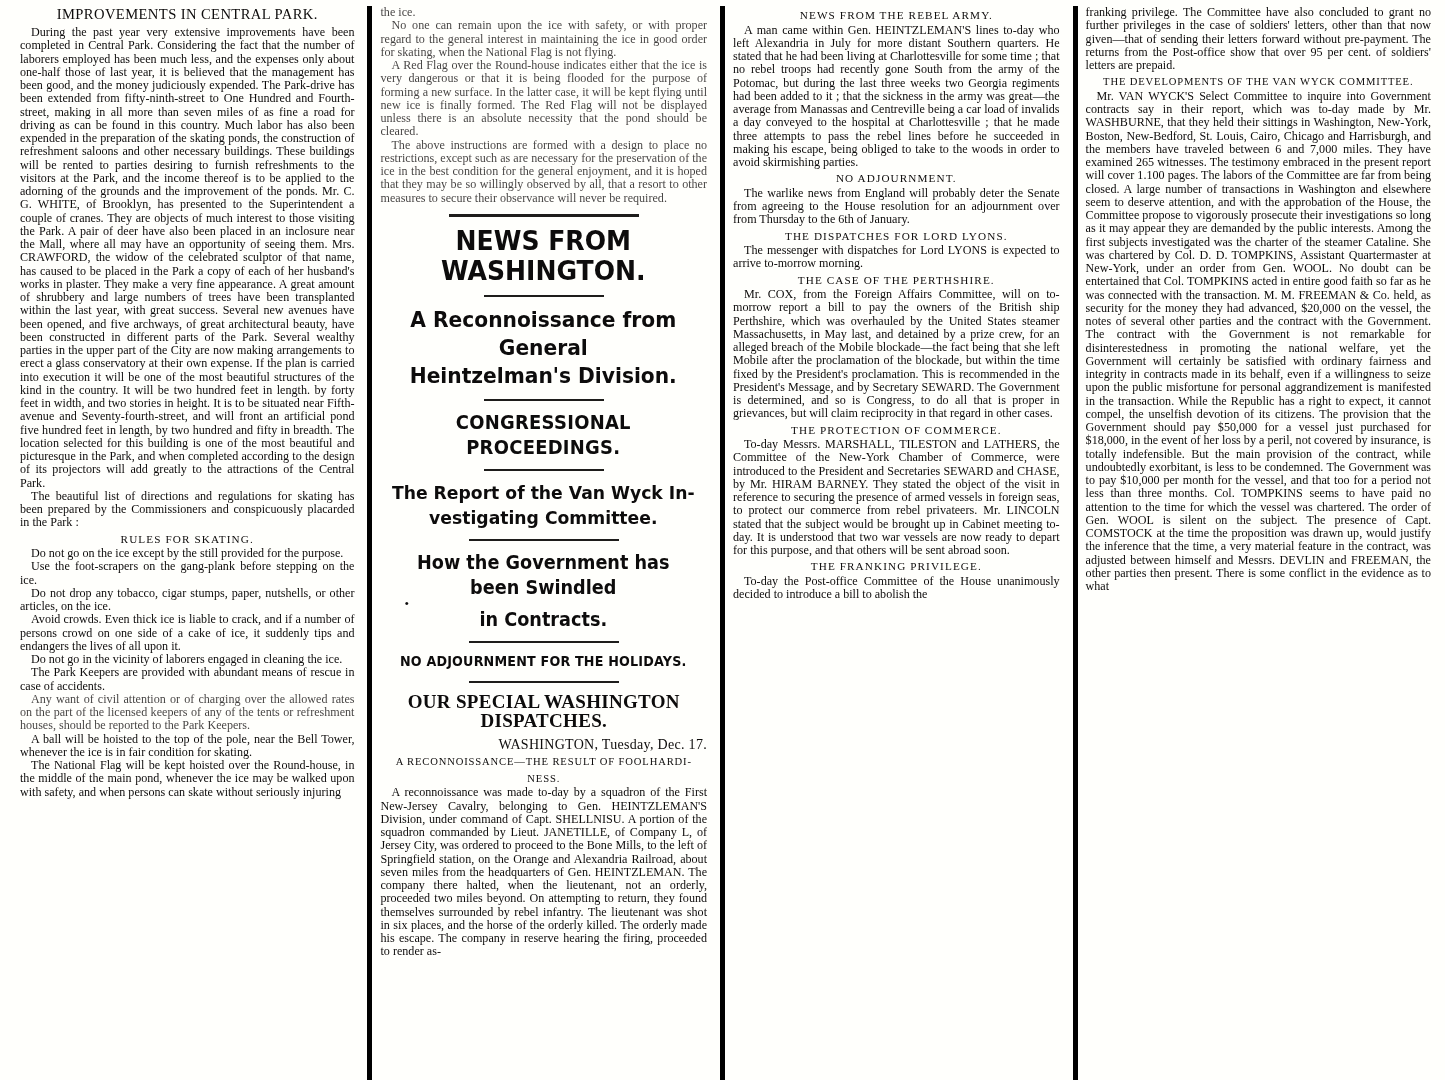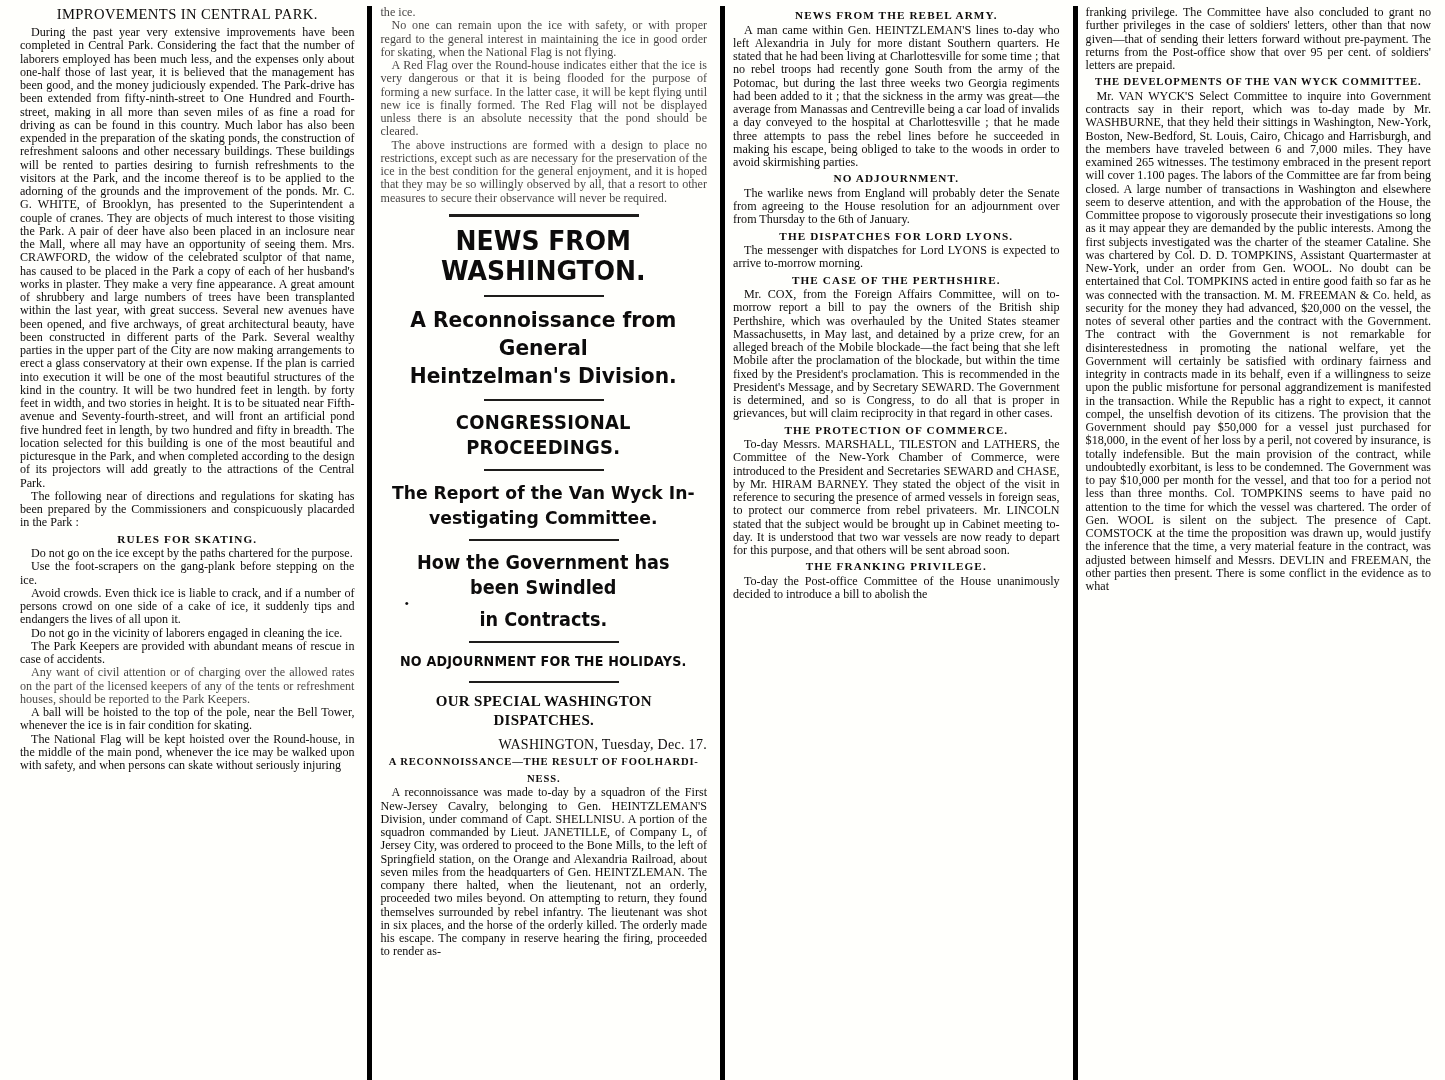--- a/index.html
+++ b/index.html
@@ -67,7 +67,7 @@
     text-transform: uppercase;
     margin: 3px 0 1px 0;
     line-height: 13.5px;
-    font-weight: bold;
+    font-weight: normal;
   }
   .subhead.small {
     font-size: 10.6px;

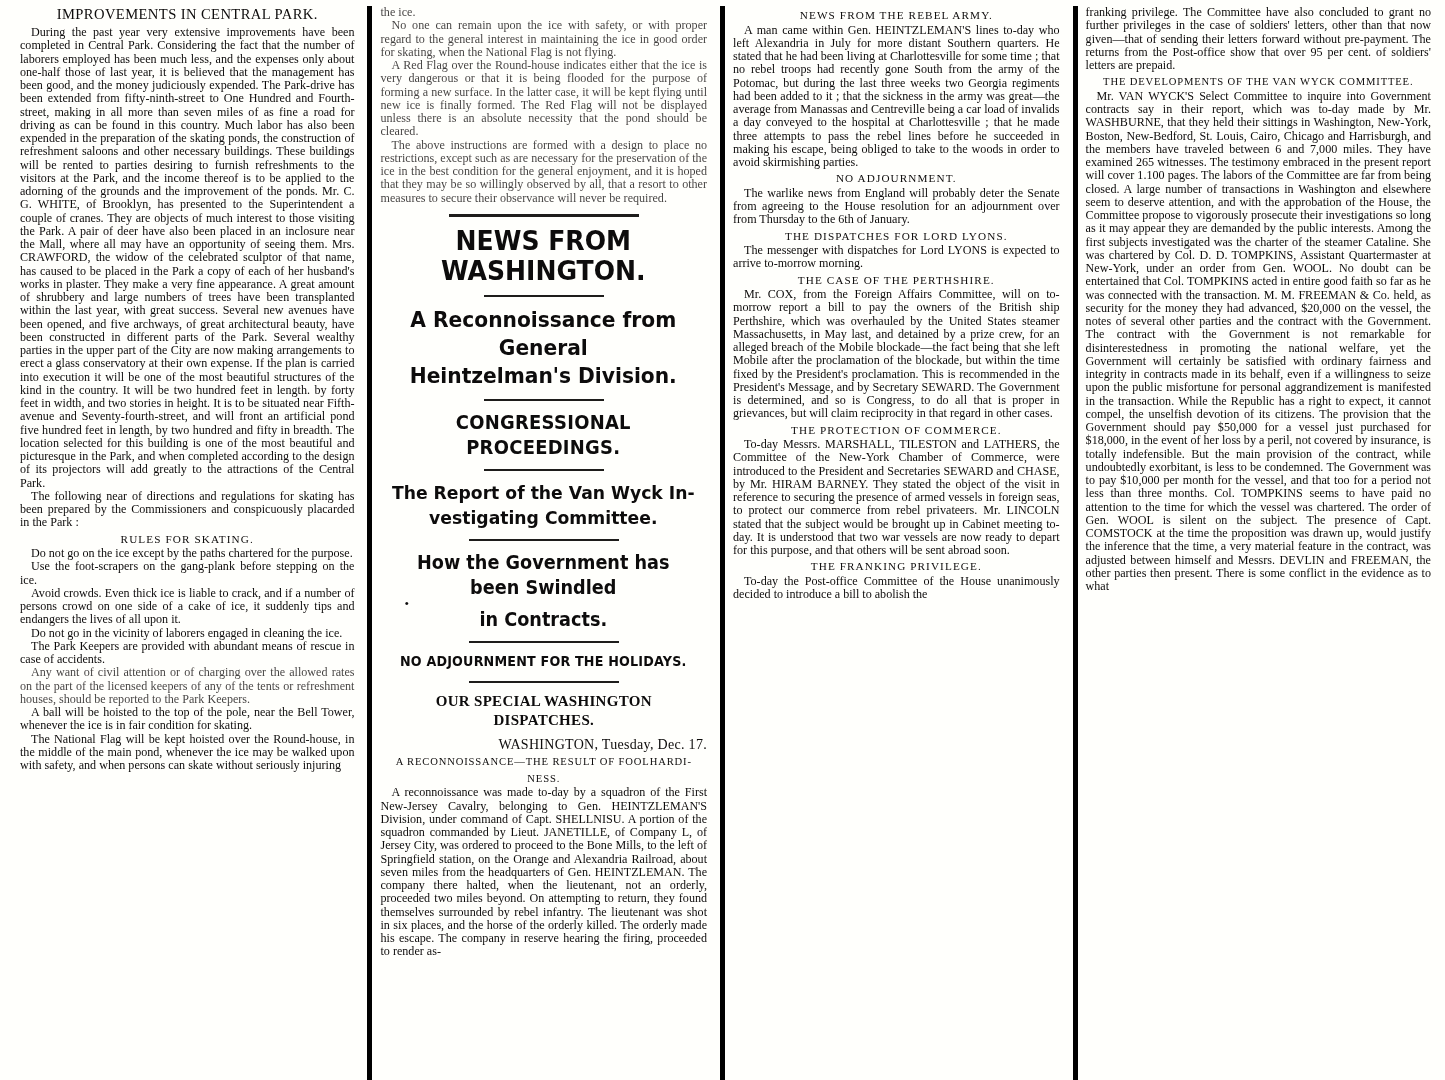--- a/index.html
+++ b/index.html
@@ -175,7 +175,7 @@
   <div class="column c1">
     <h2 class="col-head">IMPROVEMENTS IN CENTRAL PARK.</h2>
     <p>During the past year very extensive improvements have been completed in Central Park. Considering the fact that the number of laborers employed has been much less, and the expenses only about one-half those of last year, it is believed that the management has been good, and the money judiciously expended. The Park-drive has been extended from fifty-ninth-street to One Hundred and Fourth-street, making in all more than seven miles of as fine a road for driving as can be found in this country. Much labor has also been expended in the preparation of the skating ponds, the construction of refreshment saloons and other necessary buildings. These buildings will be rented to parties desiring to furnish refreshments to the visitors at the Park, and the income thereof is to be applied to the adorning of the grounds and the improvement of the ponds. Mr. C. G. WHITE, of Brooklyn, has presented to the Superintendent a couple of cranes. They are objects of much interest to those visiting the Park. A pair of deer have also been placed in an inclosure near the Mall, where all may have an opportunity of seeing them. Mrs. CRAWFORD, the widow of the celebrated sculptor of that name, has caused to be placed in the Park a copy of each of her husband's works in plaster. They make a very fine appearance. A great amount of shrubbery and large numbers of trees have been transplanted within the last year, with great success. Several new avenues have been opened, and five archways, of great architectural beauty, have been constructed in different parts of the Park. Several wealthy parties in the upper part of the City are now making arrangements to erect a glass conservatory at their own expense. If the plan is carried into execution it will be one of the most beautiful structures of the kind in the country. It will be two hundred feet in length. by forty feet in width, and two stories in height. It is to be situated near Fifth-avenue and Seventy-fourth-street, and will front an artificial pond five hundred feet in length, by two hundred and fifty in breadth. The location selected for this building is one of the most beautiful and picturesque in the Park, and when completed according to the design of its projectors will add greatly to the attractions of the Central Park.</p>
-    <p>The following near of directions and regulations for skating has been prepared by the Commissioners and conspicuously placarded in the Park :</p>
+    <p>The beautiful list of directions and regulations for skating has been prepared by the Commissioners and conspicuously placarded in the Park :</p>
     <div class="subhead">RULES FOR SKATING.</div>
     <p>Do not go on the ice except by the paths chartered for the purpose.</p>
     <p>Use the foot-scrapers on the gang-plank before stepping on the ice.</p>

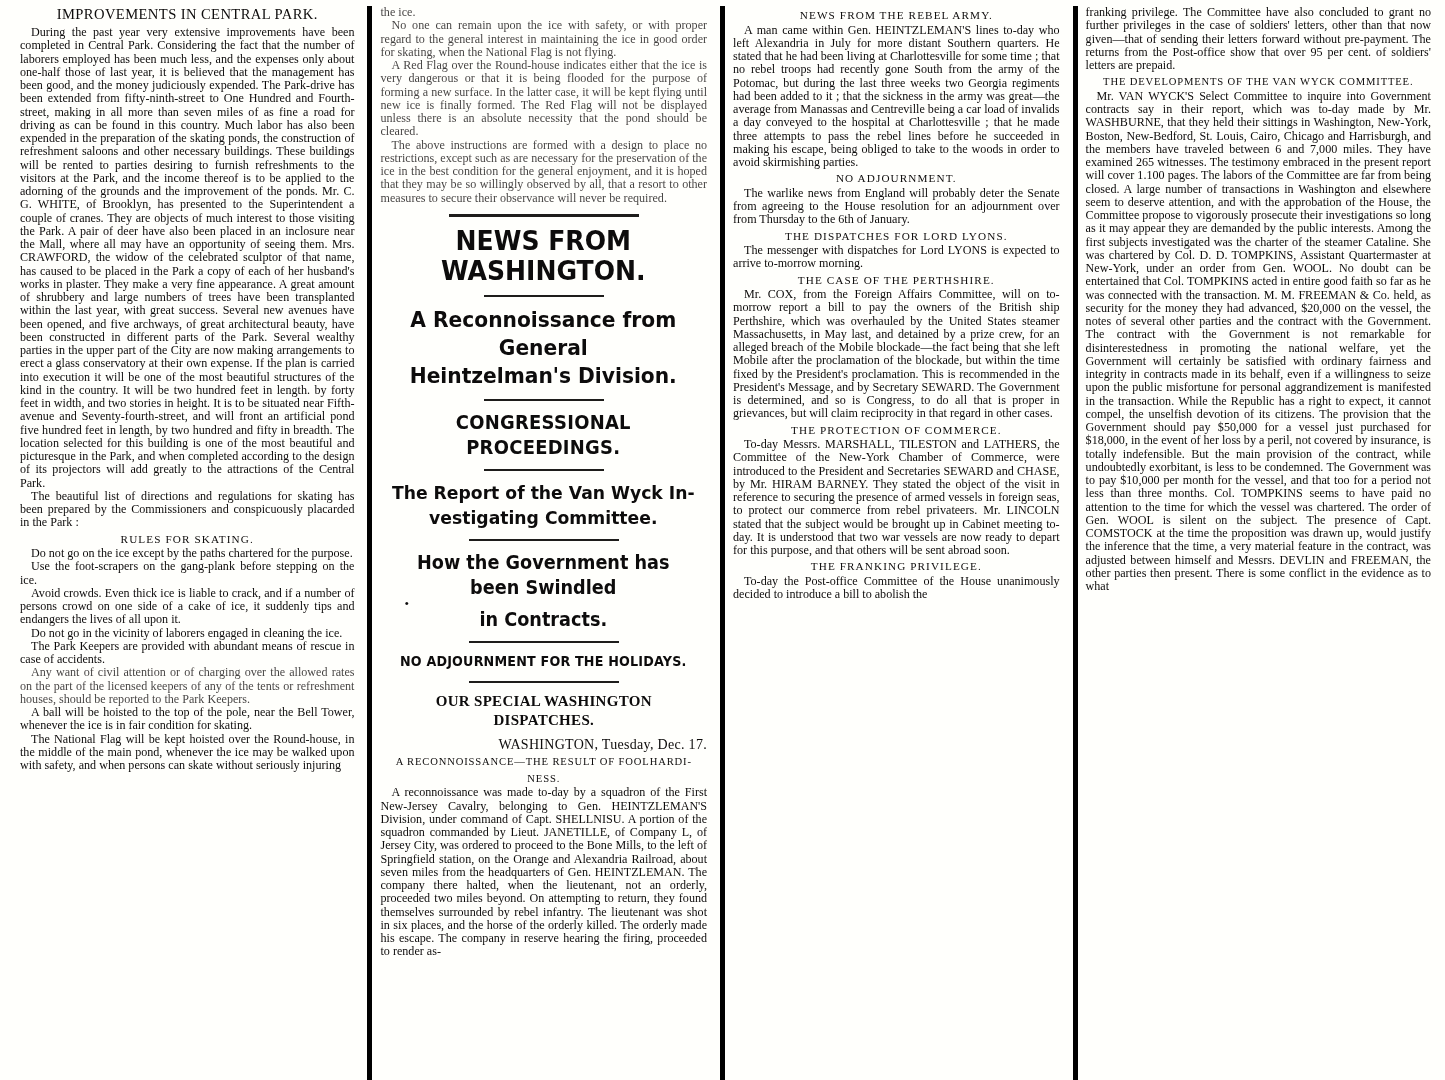--- a/index.html
+++ b/index.html
@@ -177,7 +177,7 @@
     <p>During the past year very extensive improvements have been completed in Central Park. Considering the fact that the number of laborers employed has been much less, and the expenses only about one-half those of last year, it is believed that the management has been good, and the money judiciously expended. The Park-drive has been extended from fifty-ninth-street to One Hundred and Fourth-street, making in all more than seven miles of as fine a road for driving as can be found in this country. Much labor has also been expended in the preparation of the skating ponds, the construction of refreshment saloons and other necessary buildings. These buildings will be rented to parties desiring to furnish refreshments to the visitors at the Park, and the income thereof is to be applied to the adorning of the grounds and the improvement of the ponds. Mr. C. G. WHITE, of Brooklyn, has presented to the Superintendent a couple of cranes. They are objects of much interest to those visiting the Park. A pair of deer have also been placed in an inclosure near the Mall, where all may have an opportunity of seeing them. Mrs. CRAWFORD, the widow of the celebrated sculptor of that name, has caused to be placed in the Park a copy of each of her husband's works in plaster. They make a very fine appearance. A great amount of shrubbery and large numbers of trees have been transplanted within the last year, with great success. Several new avenues have been opened, and five archways, of great architectural beauty, have been constructed in different parts of the Park. Several wealthy parties in the upper part of the City are now making arrangements to erect a glass conservatory at their own expense. If the plan is carried into execution it will be one of the most beautiful structures of the kind in the country. It will be two hundred feet in length. by forty feet in width, and two stories in height. It is to be situated near Fifth-avenue and Seventy-fourth-street, and will front an artificial pond five hundred feet in length, by two hundred and fifty in breadth. The location selected for this building is one of the most beautiful and picturesque in the Park, and when completed according to the design of its projectors will add greatly to the attractions of the Central Park.</p>
     <p>The beautiful list of directions and regulations for skating has been prepared by the Commissioners and conspicuously placarded in the Park :</p>
     <div class="subhead">RULES FOR SKATING.</div>
-    <p>Do not go on the ice except by the paths chartered for the purpose.</p>
+    <p>Do not go on the ice except by the still provided for the purpose.</p>
     <p>Use the foot-scrapers on the gang-plank before stepping on the ice.</p>
     <p>Avoid crowds. Even thick ice is liable to crack, and if a number of persons crowd on one side of a cake of ice, it suddenly tips and endangers the lives of all upon it.</p>
     <p>Do not go in the vicinity of laborers engaged in cleaning the ice.</p>

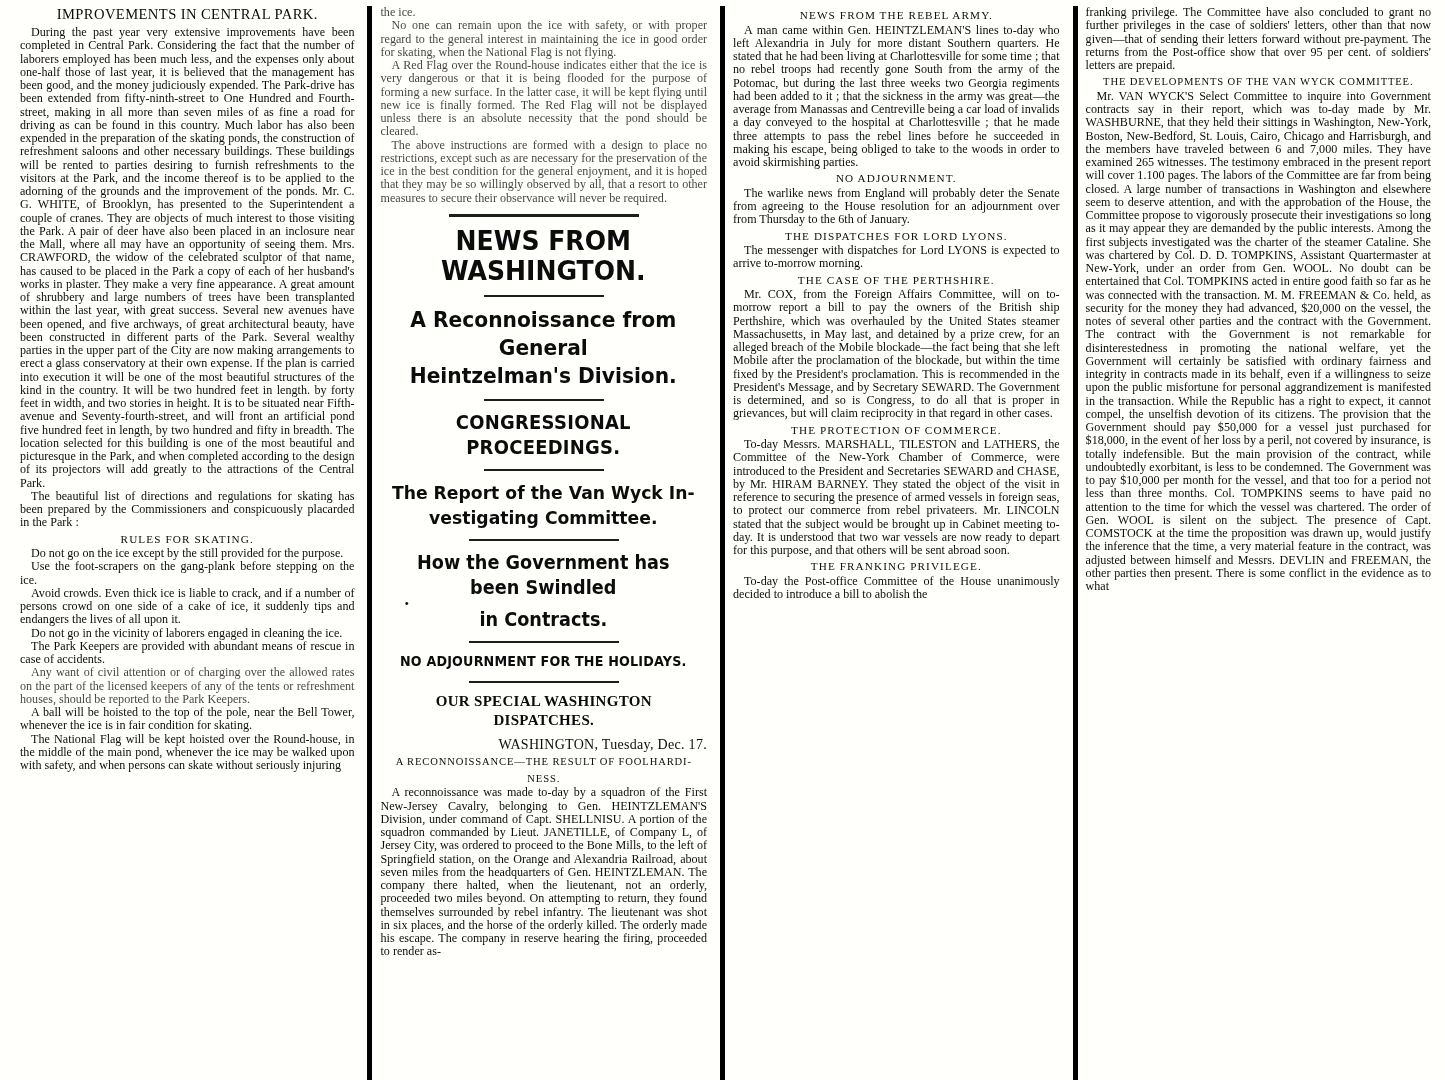--- a/index.html
+++ b/index.html
@@ -179,6 +179,7 @@
     <div class="subhead">RULES FOR SKATING.</div>
     <p>Do not go on the ice except by the still provided for the purpose.</p>
     <p>Use the foot-scrapers on the gang-plank before stepping on the ice.</p>
+    <p>Do not drop any tobacco, cigar stumps, paper, nutshells, or other articles, on the ice.</p>
     <p>Avoid crowds. Even thick ice is liable to crack, and if a number of persons crowd on one side of a cake of ice, it suddenly tips and endangers the lives of all upon it.</p>
     <p>Do not go in the vicinity of laborers engaged in cleaning the ice.</p>
     <p>The Park Keepers are provided with abundant means of rescue in case of accidents.</p>

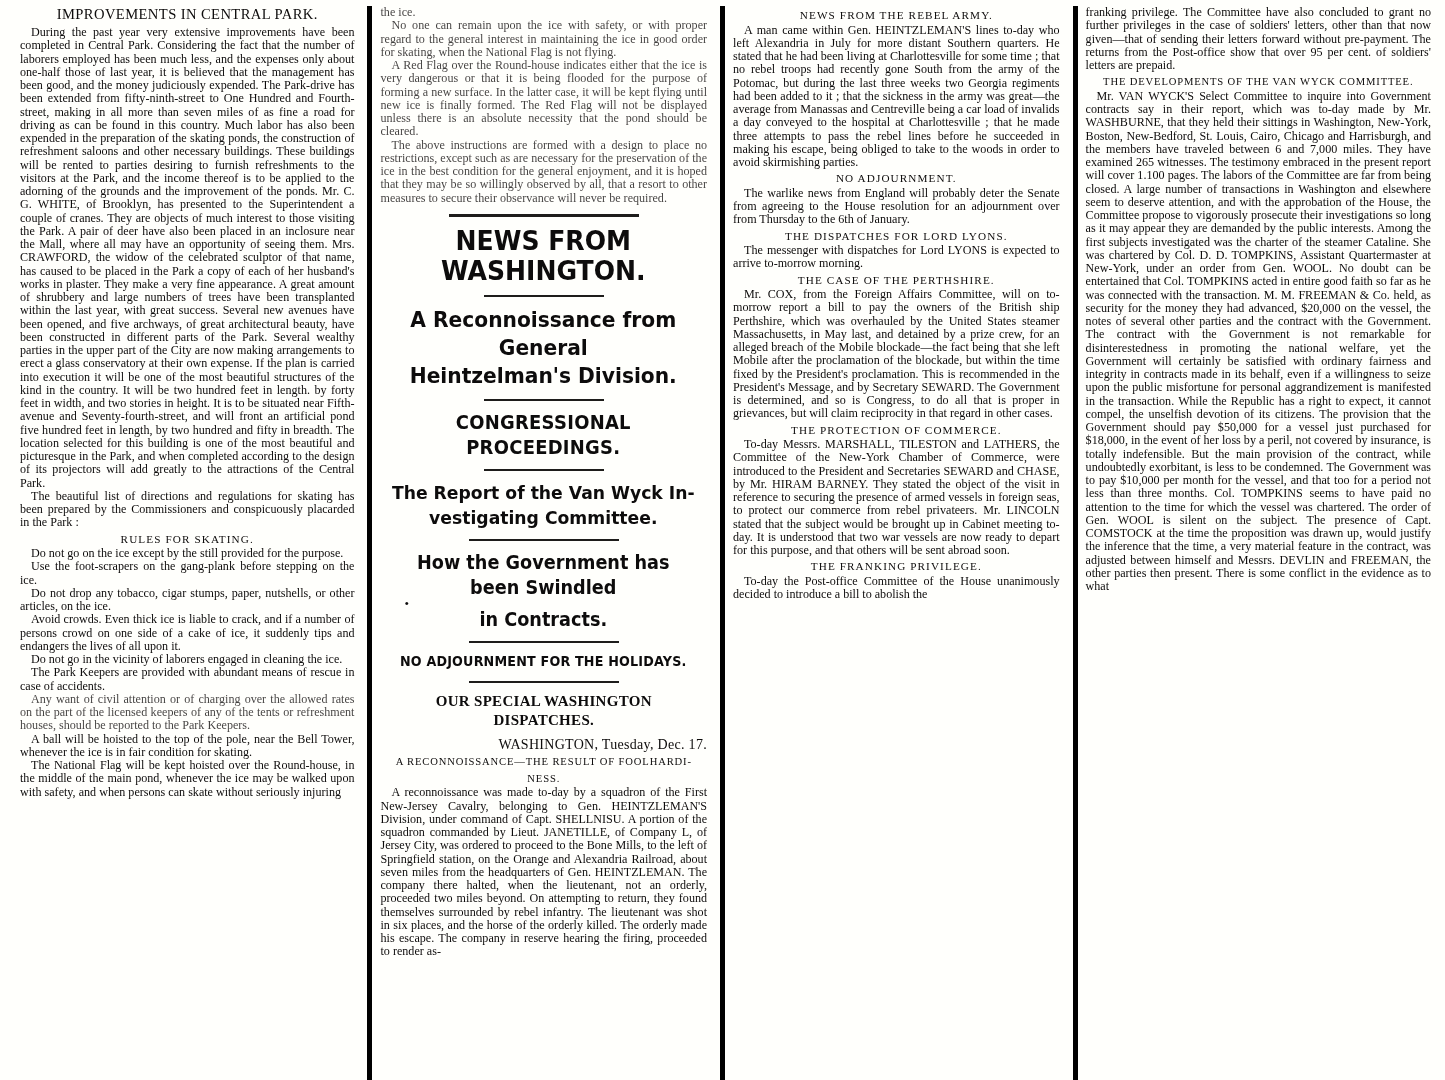--- a/index.html
+++ b/index.html
@@ -143,7 +143,7 @@
     margin: 0;
   }
   .hl7 {
-    font-size: 15px;
+    font-size: 19px;
     text-align: center;
     letter-spacing: .3px;
     line-height: 19px;

